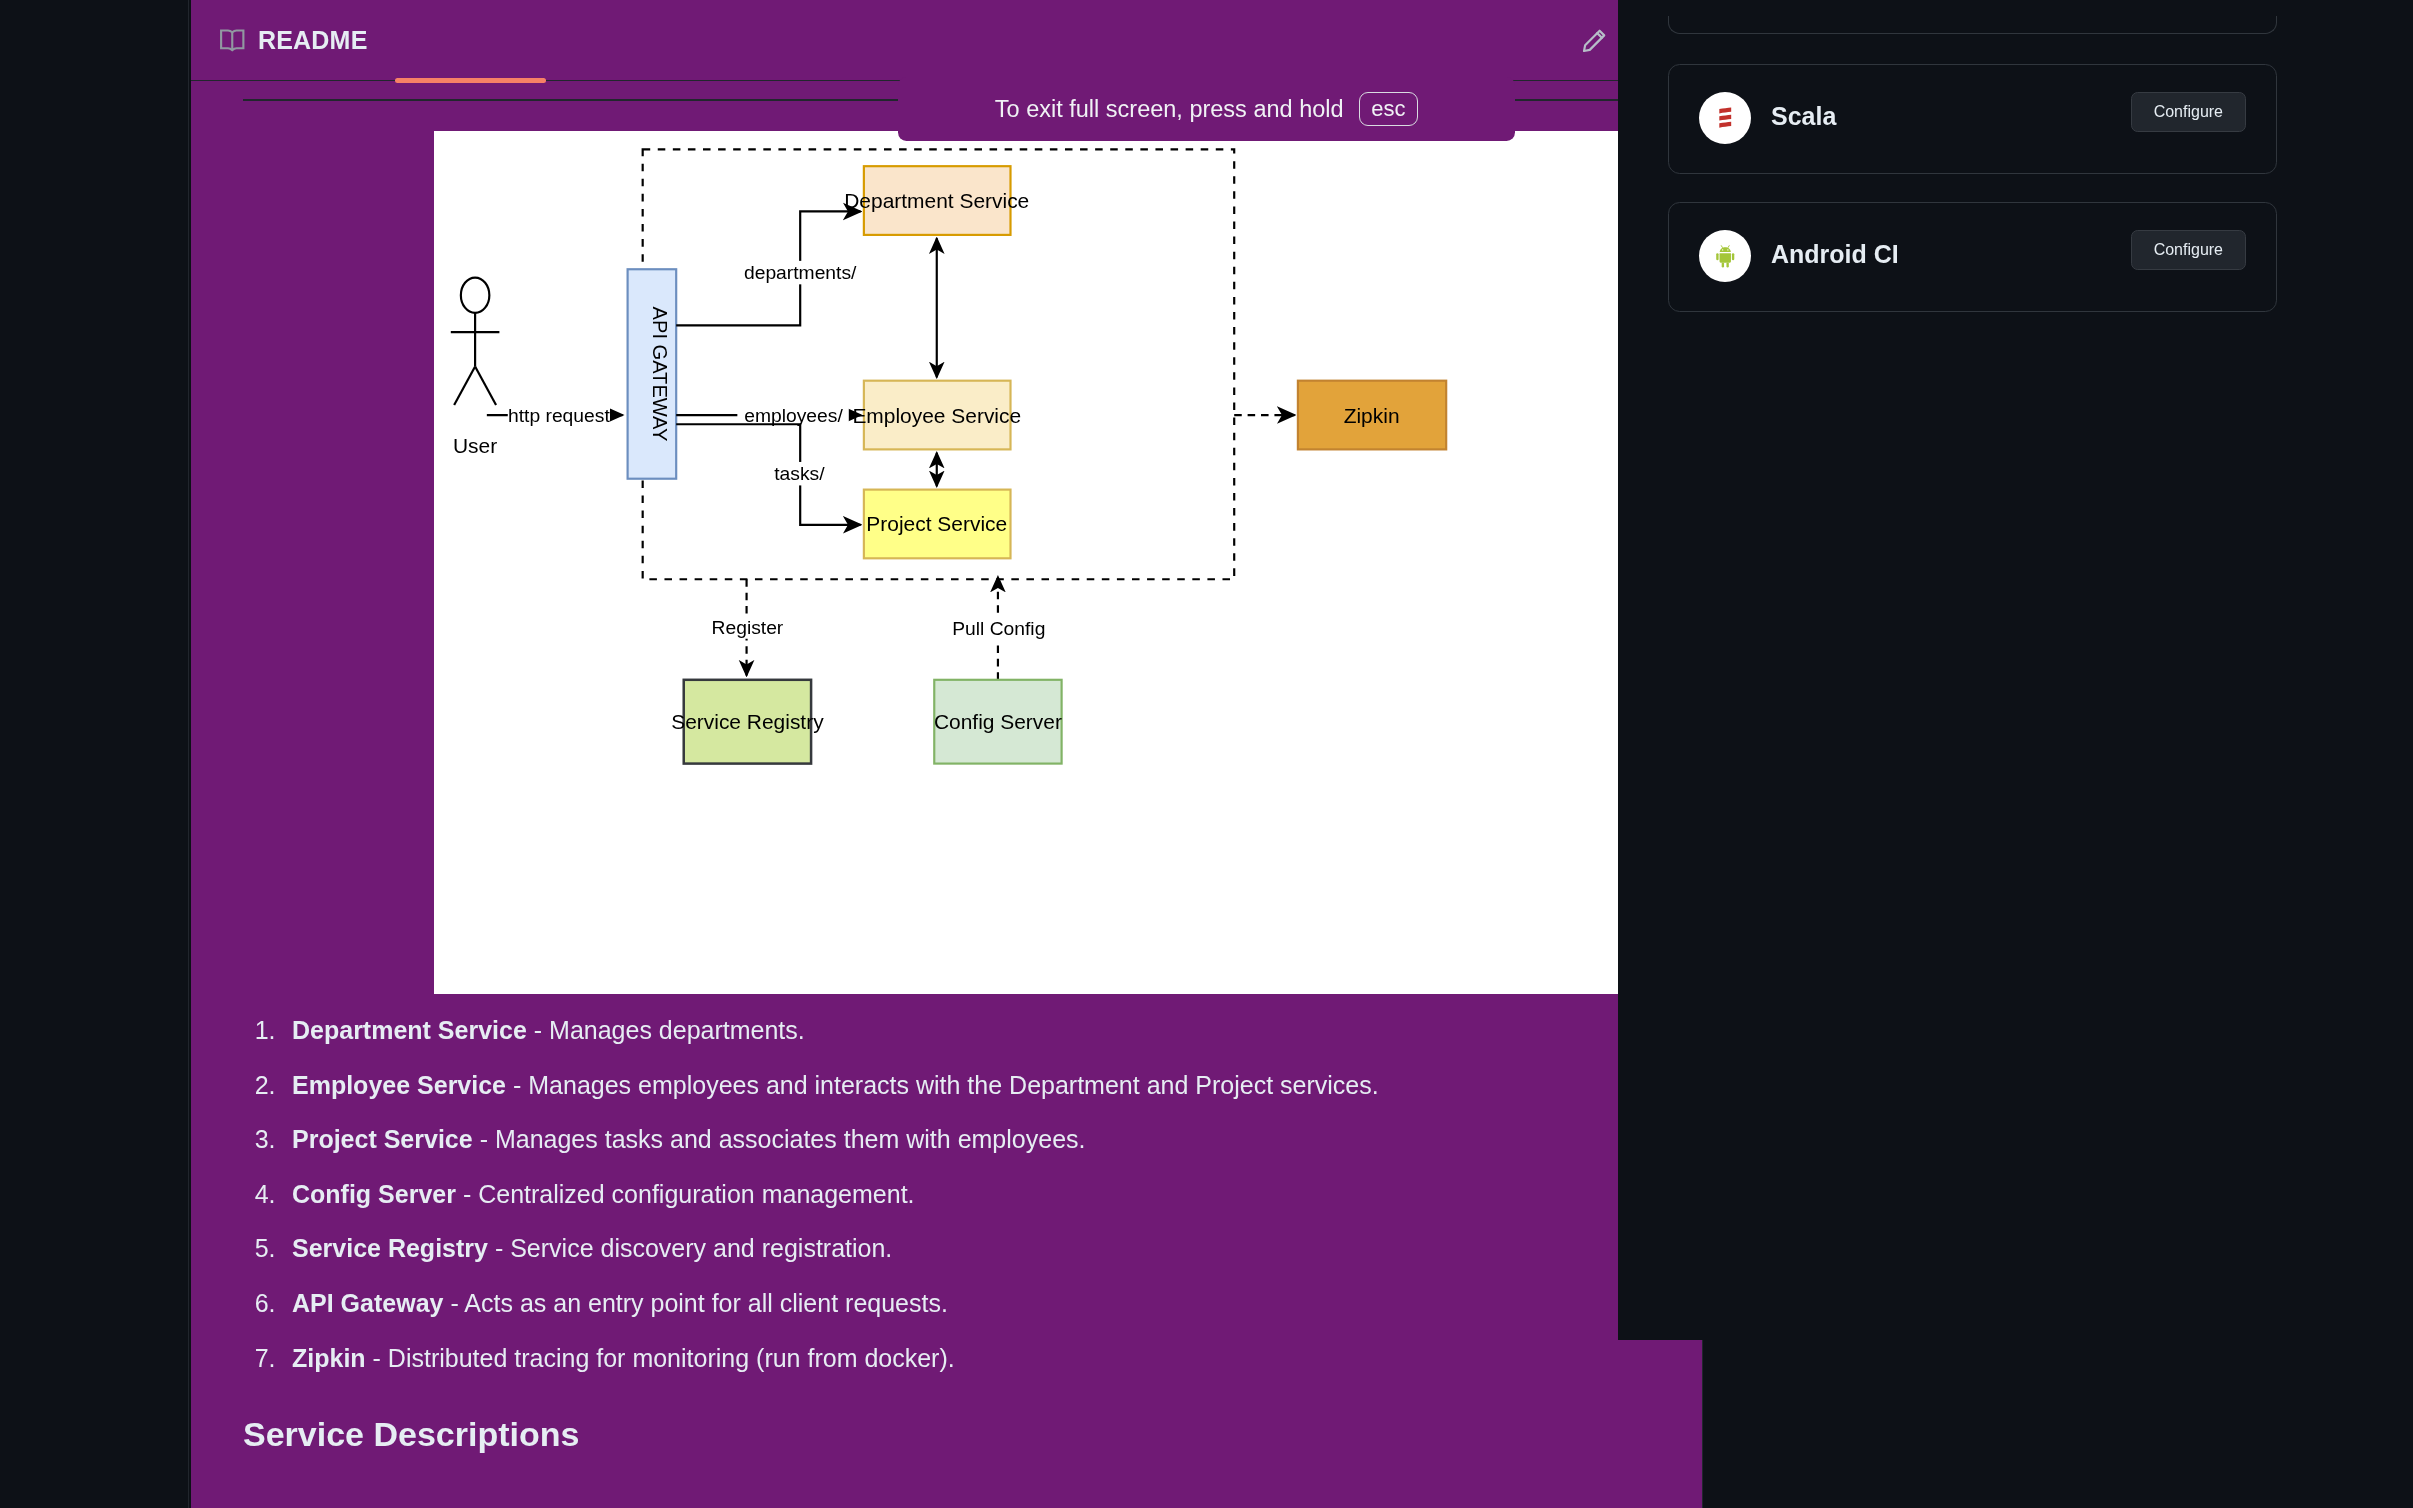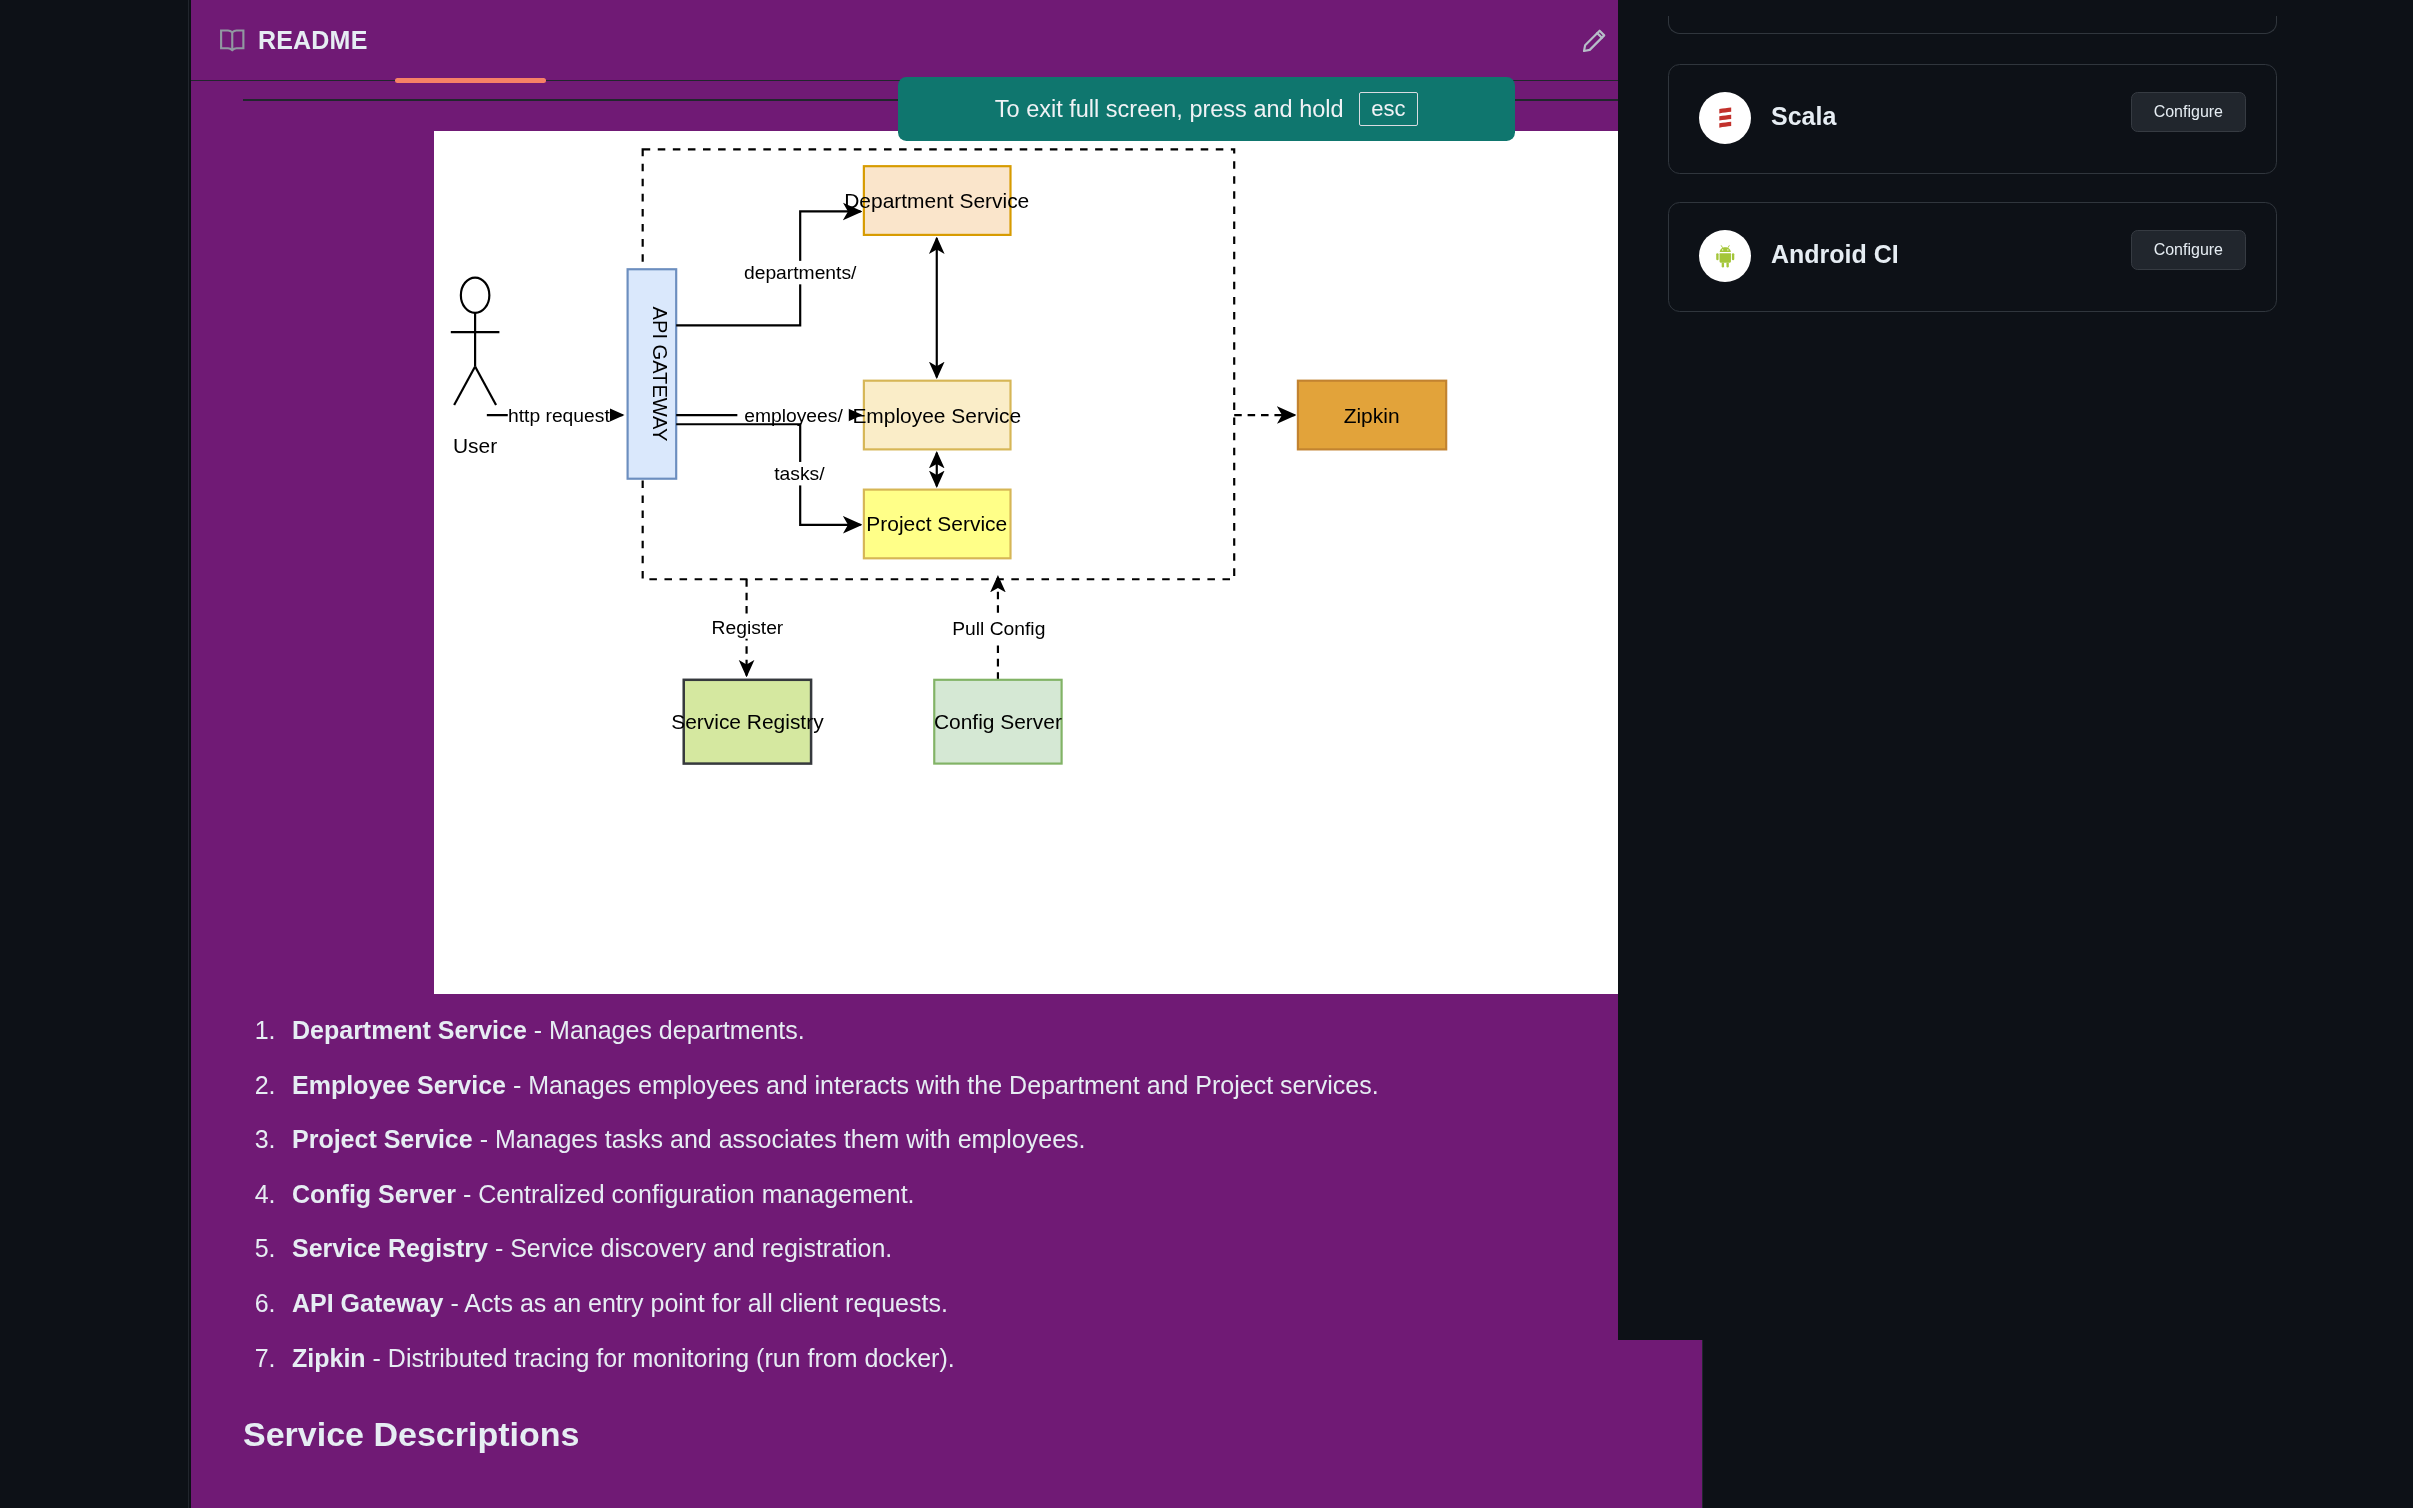--- a/index.html
+++ b/index.html
@@ -50,7 +50,7 @@
   
   .fs-toast {
     position: absolute; left: 898px; top: 77px; width: 617px; height: 64px;
-    background: #0f766e; border-radius: 8.4px;
+    background: #701a75; border-radius: 8.4px;
     display: flex; align-items: center; justify-content: center; gap: 15px;
     color: #f0f2f5; font-size: 23.5px;
     z-index: 40;

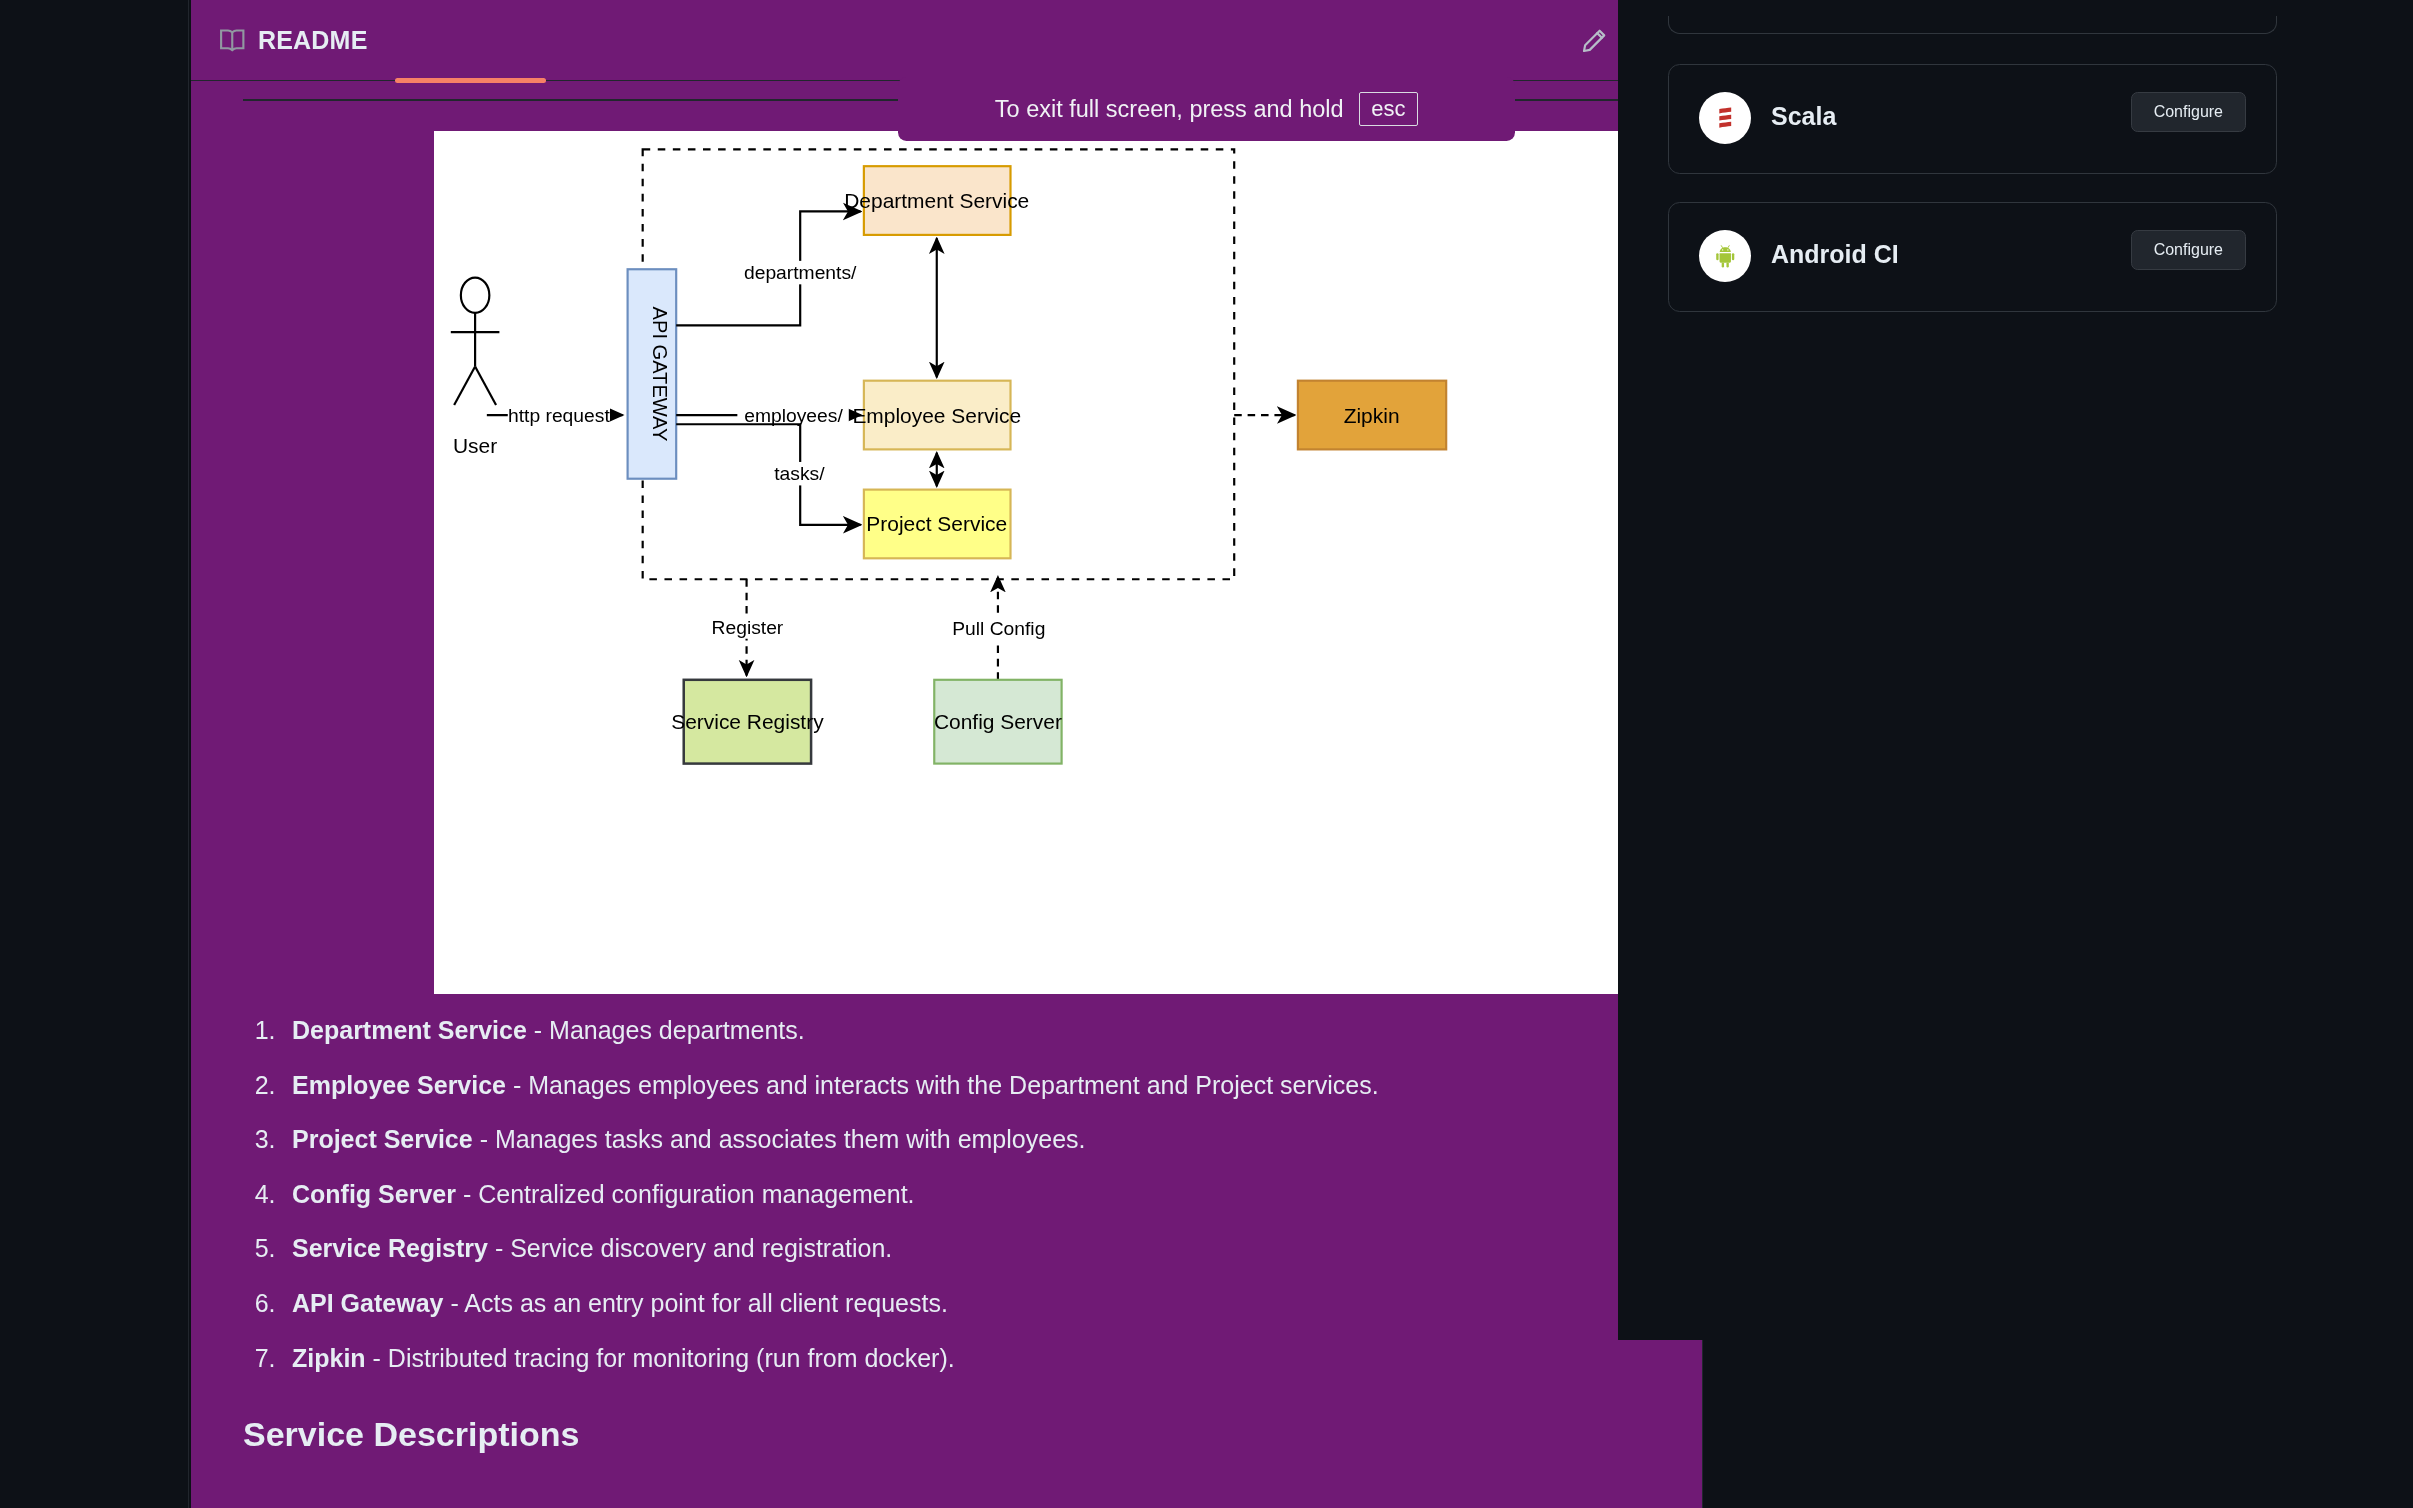--- a/index.html
+++ b/index.html
@@ -56,7 +56,7 @@
     z-index: 40;
   }
   .esc-key {
-    border: 1.7px solid #d9dce1; border-radius: 2px;
+    border: 1.7px solid #d9dce1; border-radius: 9px;
     padding: 5px 11.7px; font-size: 22px; line-height: 1;
   }
 

